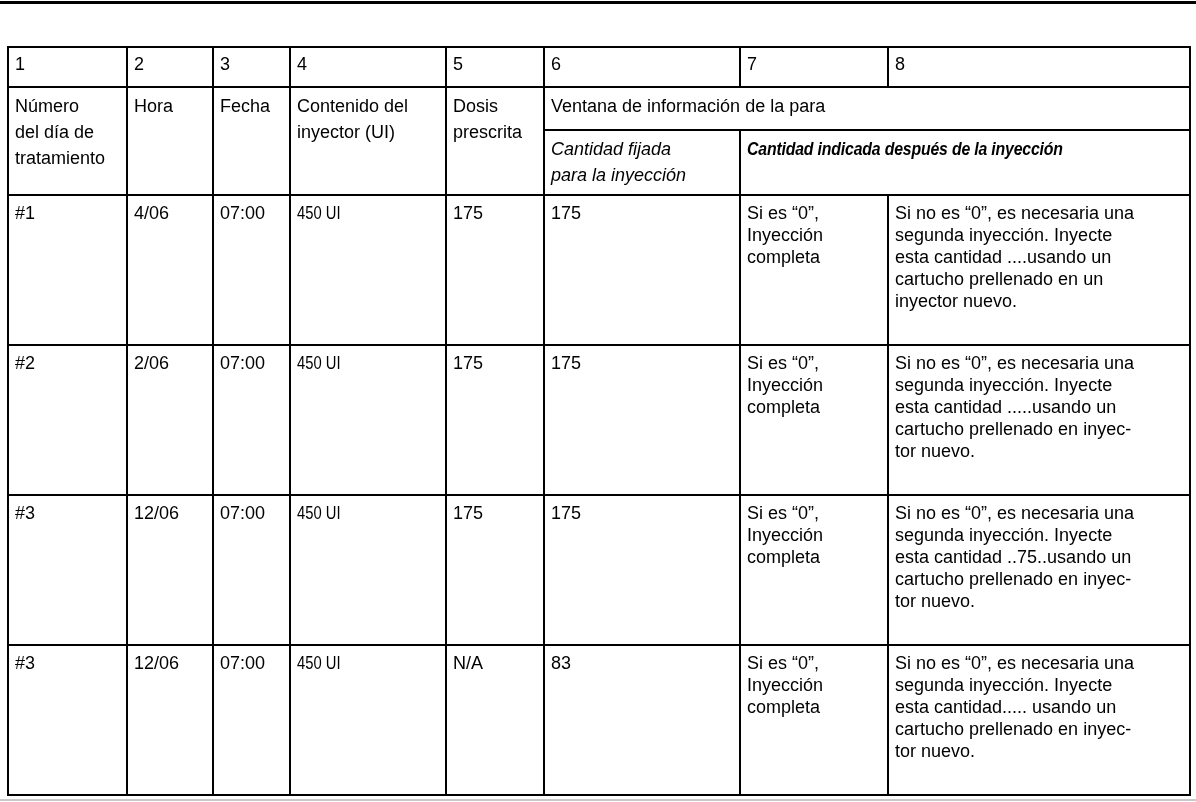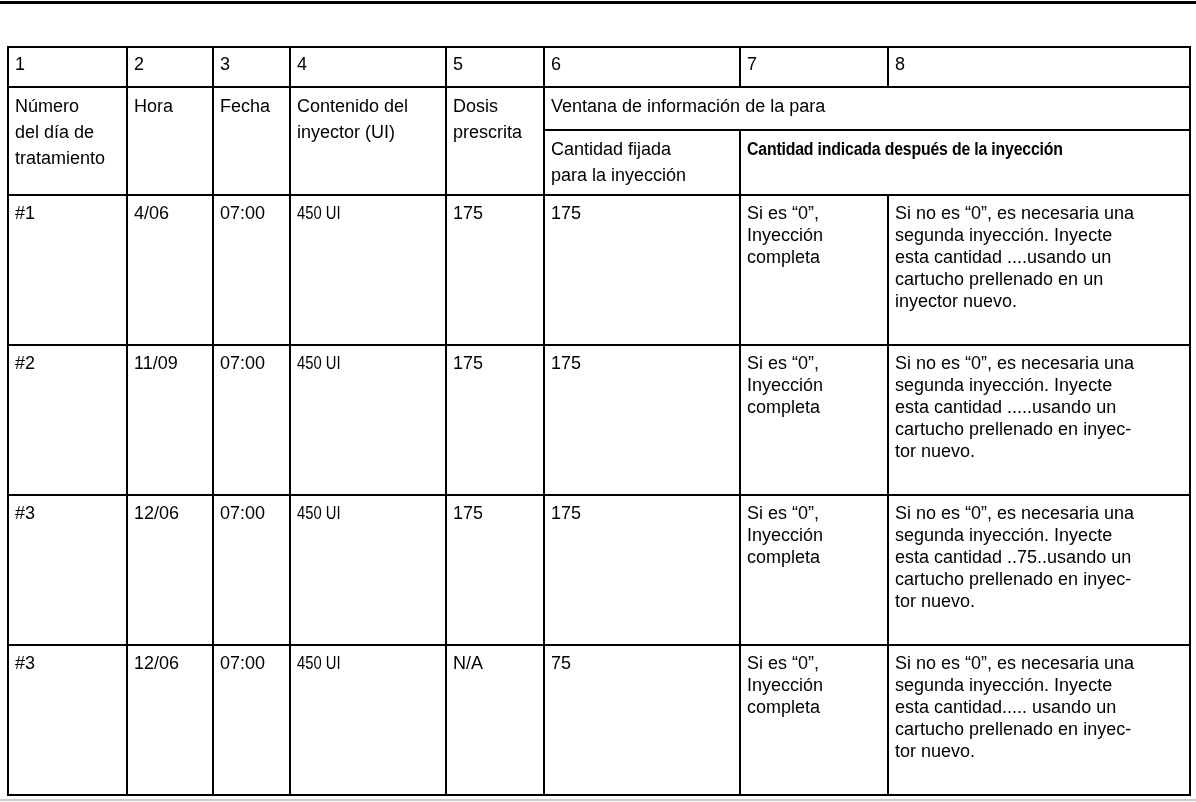--- a/index.html
+++ b/index.html
@@ -61,7 +61,7 @@
   tr.r-num { height: 40px; }
   tr.r-num td { line-height: 20px; padding-top: 6px; }
   tr.r-head1 { height: 43px; }
-  tr.r-head2 { height: 65px; }
+  tr.r-head2 { height: 65px; font-style: italic; }
   tr.r-head1 td, tr.r-head2 td { line-height: 26px; padding-top: 5px; }
   tr.r-data { height: 150px; }
   tr.r-data td { padding-top: 6px; }

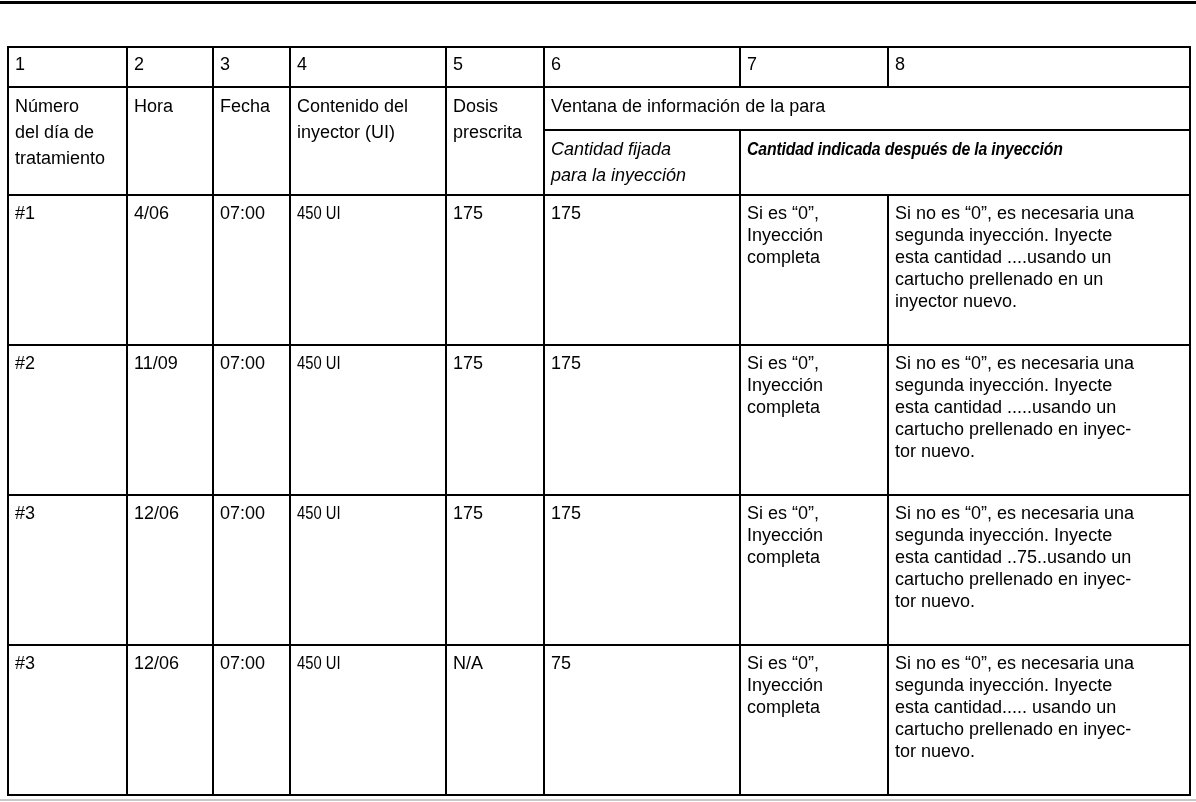--- a/index.html
+++ b/index.html
@@ -148,7 +148,7 @@
 
     <tr class="r-data">
       <td>#2</td>
-      <td>11/09</td>
+      <td>2/06</td>
       <td>07:00</td>
       <td><span class="cond">450 UI</span></td>
       <td>175</td>

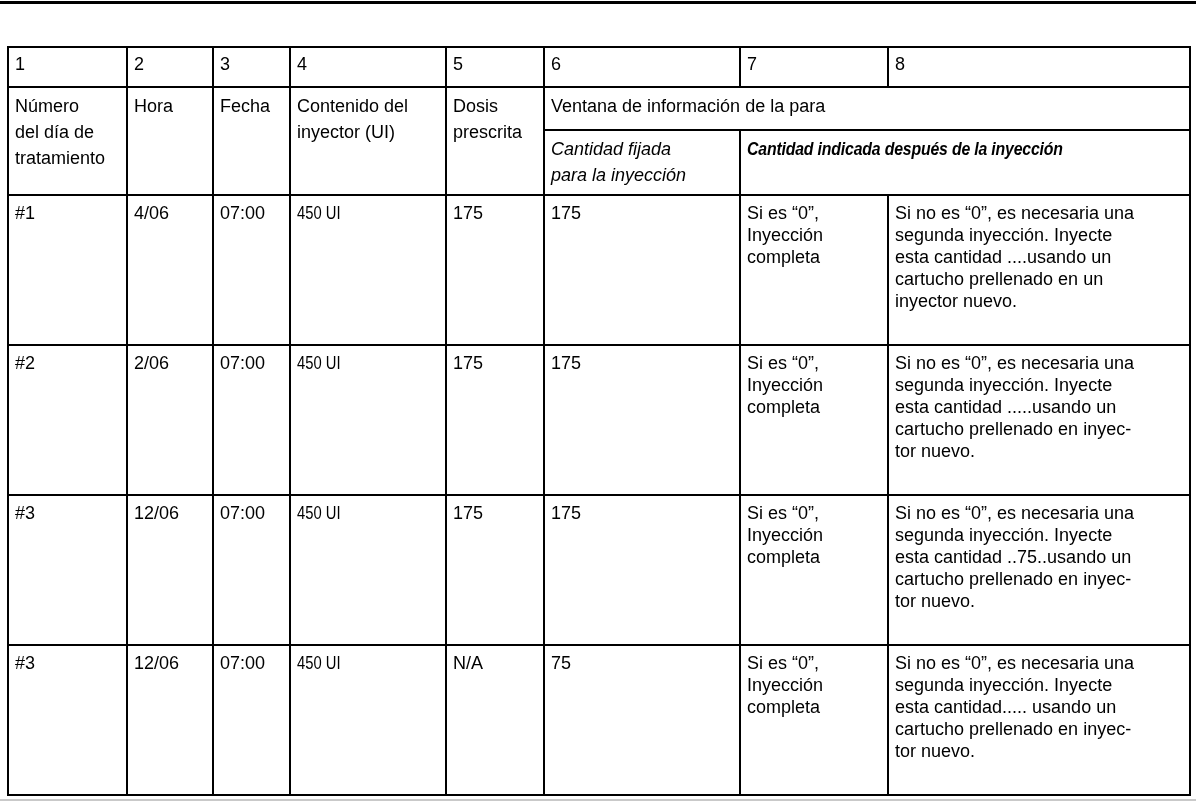--- a/index.html
+++ b/index.html
@@ -186,7 +186,7 @@
       <td>07:00</td>
       <td><span class="cond">450 UI</span></td>
       <td>N/A</td>
-      <td>75</td>
+      <td>83</td>
       <td>Si es “0”,
 Inyección
 completa</td>

